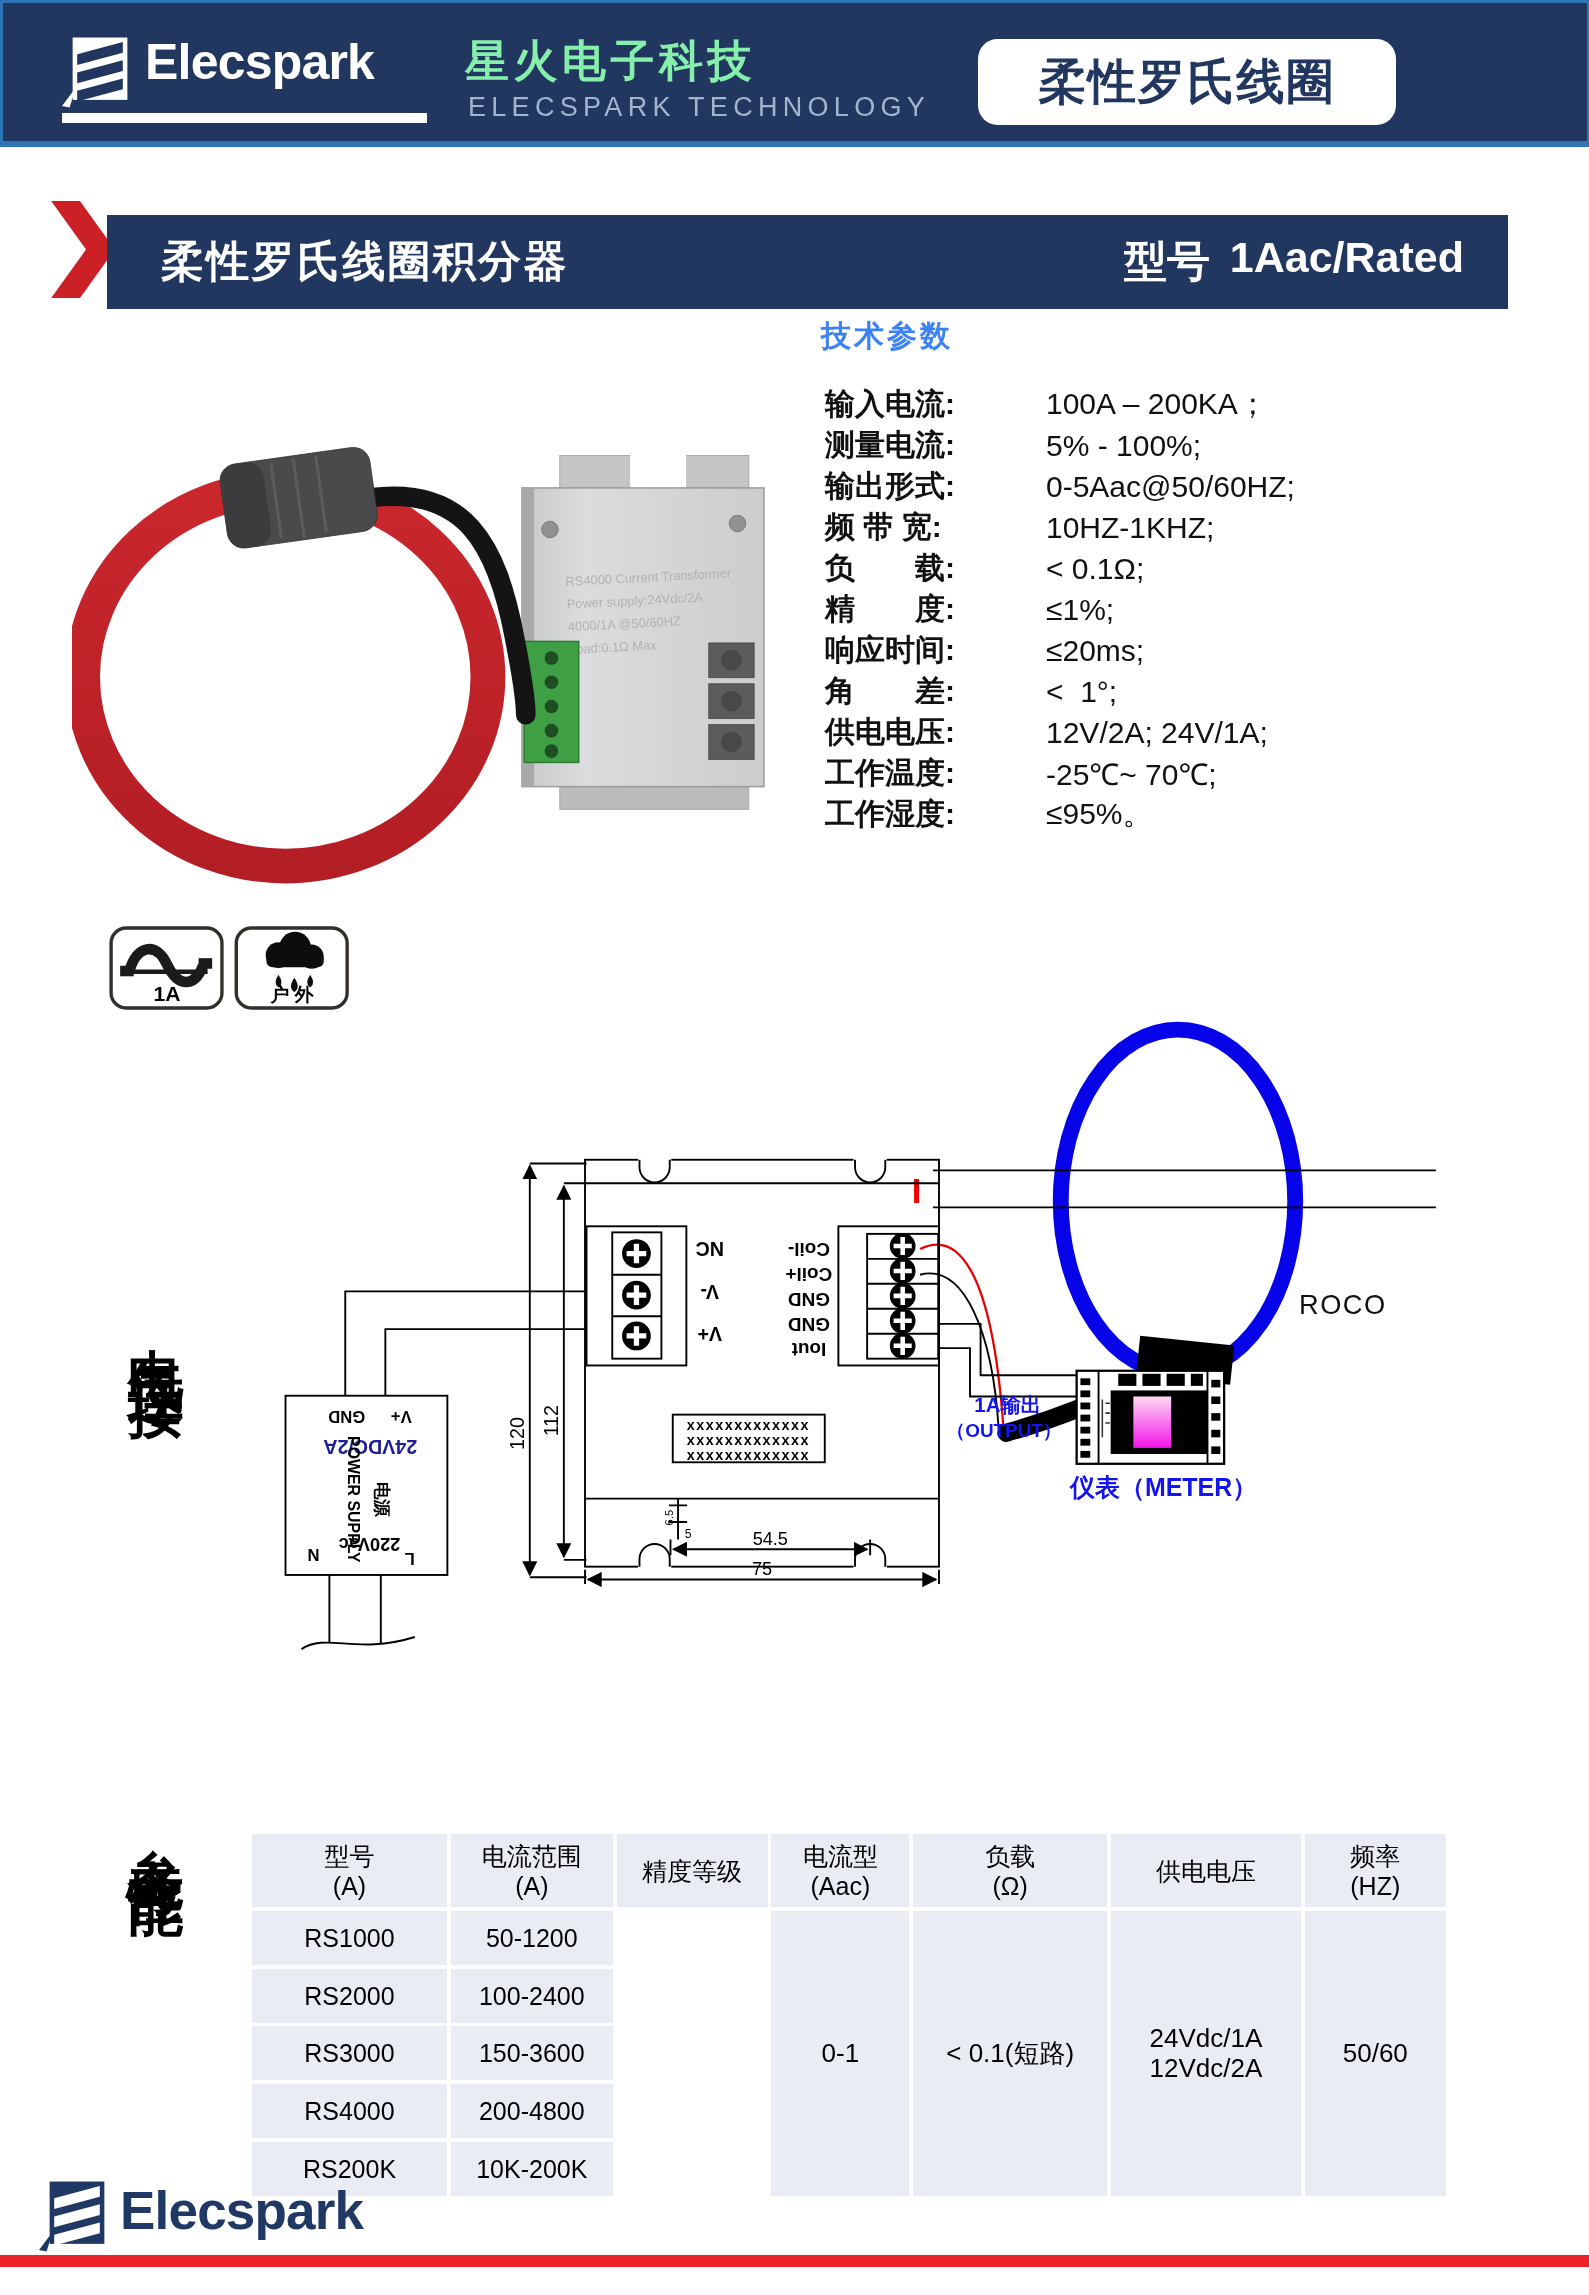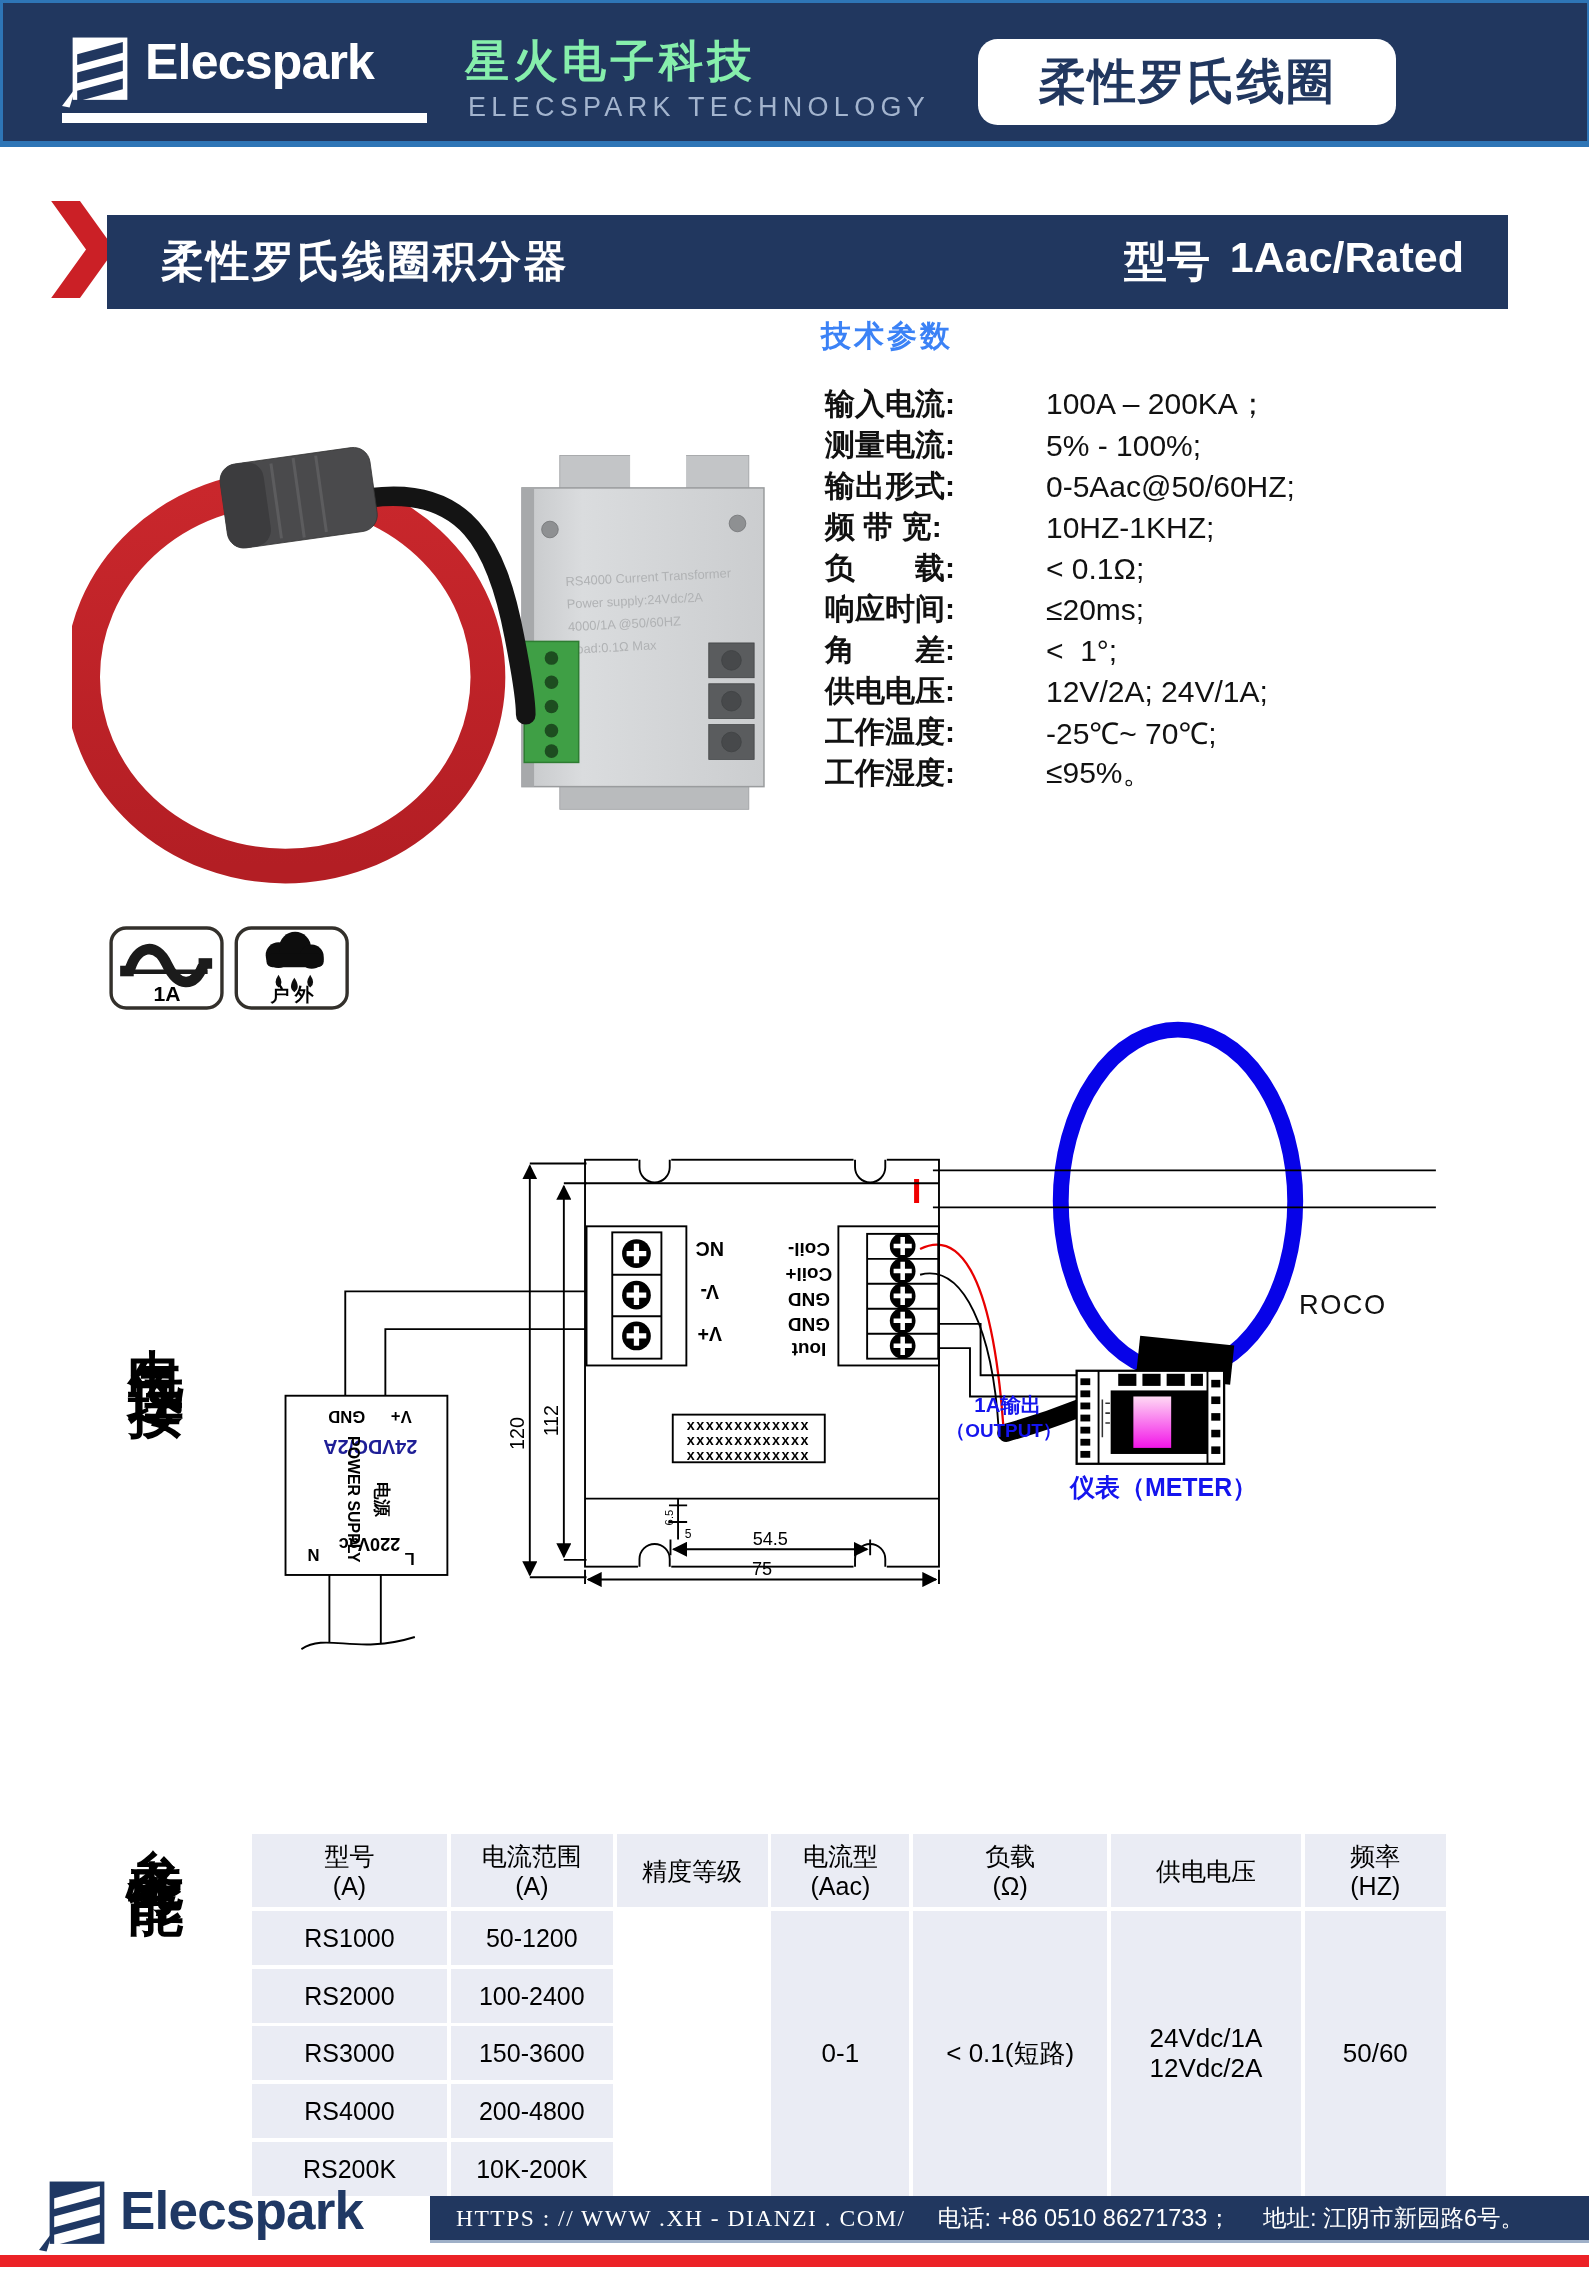--- a/index.html
+++ b/index.html
@@ -113,6 +113,10 @@
     <div class="spec-line">
         <span class="spec-label">负　　载:</span>
         <span class="spec-value">&lt; 0.1Ω;</span>
+      </div>
+    <div class="spec-line">
+        <span class="spec-label">精　　度:</span>
+        <span class="spec-value">≤1%;</span>
       </div>
     <div class="spec-line">
         <span class="spec-label">响应时间:</span>

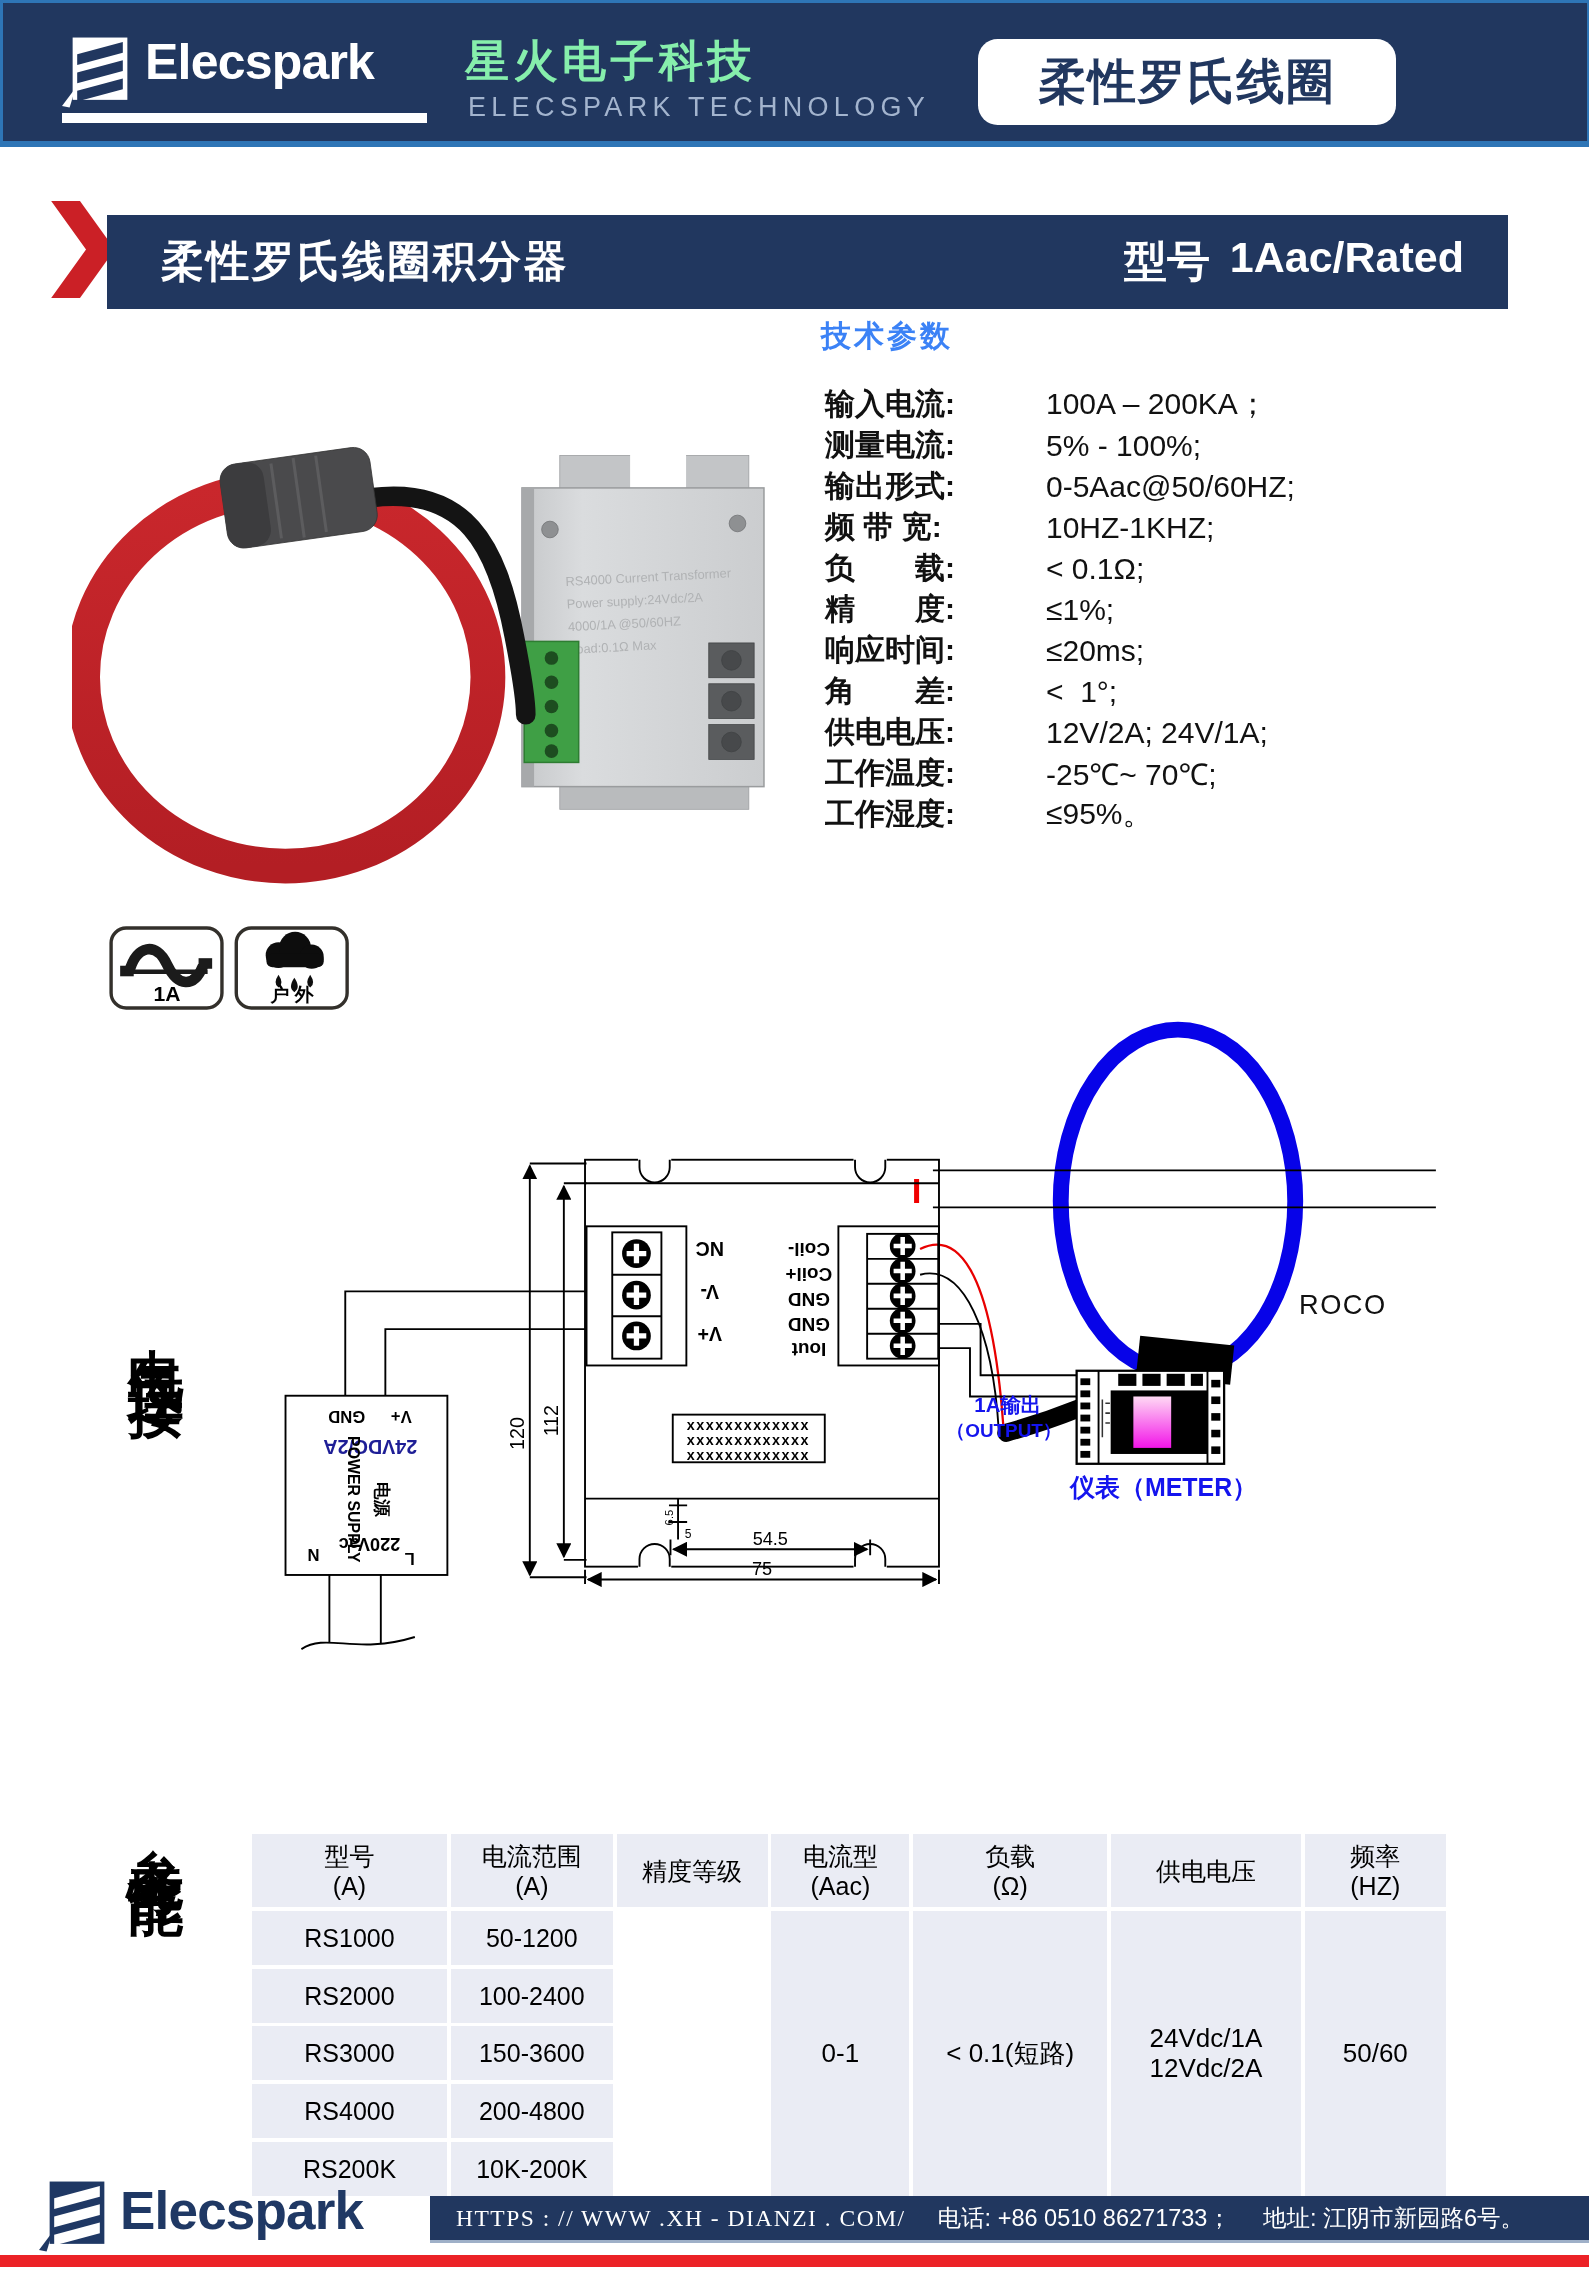--- a/index.html
+++ b/index.html
@@ -457,11 +457,6 @@
     <polygon points="0,92 18,68 10,94" fill="#1F3864"></polygon>
   </svg>
   <div id="ftr-brand" class="abs">Elecspark</div>
-  <div id="ftr-bar" class="abs">
-    <span class="url">HTTPS : // WWW .XH - DIANZI . COM/</span>
-    <span class="cn">电话: +86 0510 86271733；</span>
-    <span class="cn">地址: 江阴市新园路6号。</span>
-  </div>
   <div id="ftr-red" class="abs"></div>
 
 </div>

